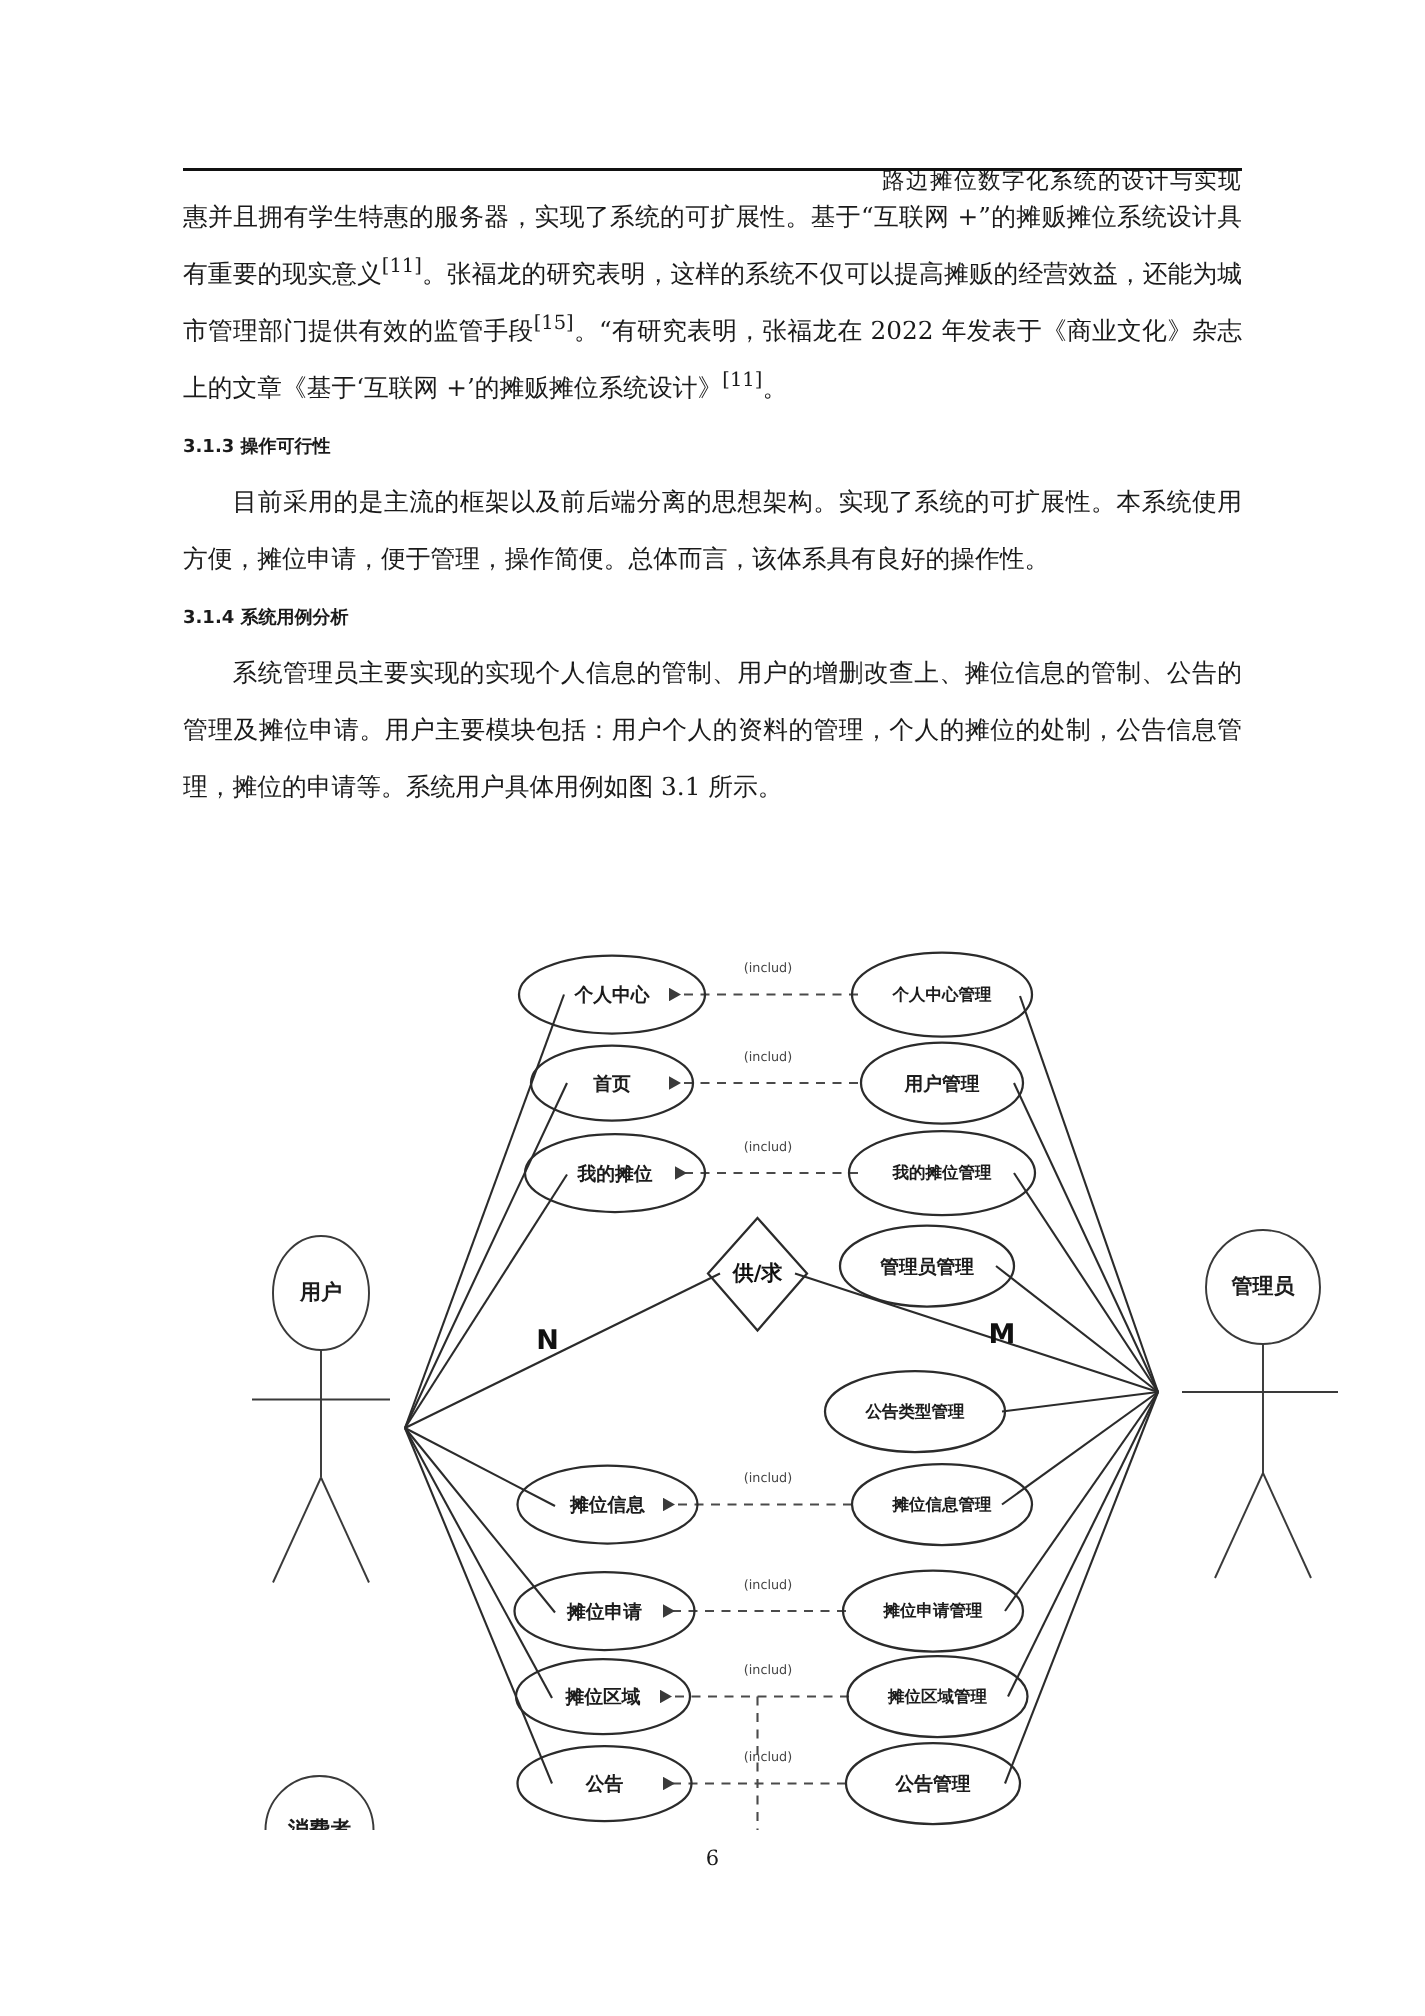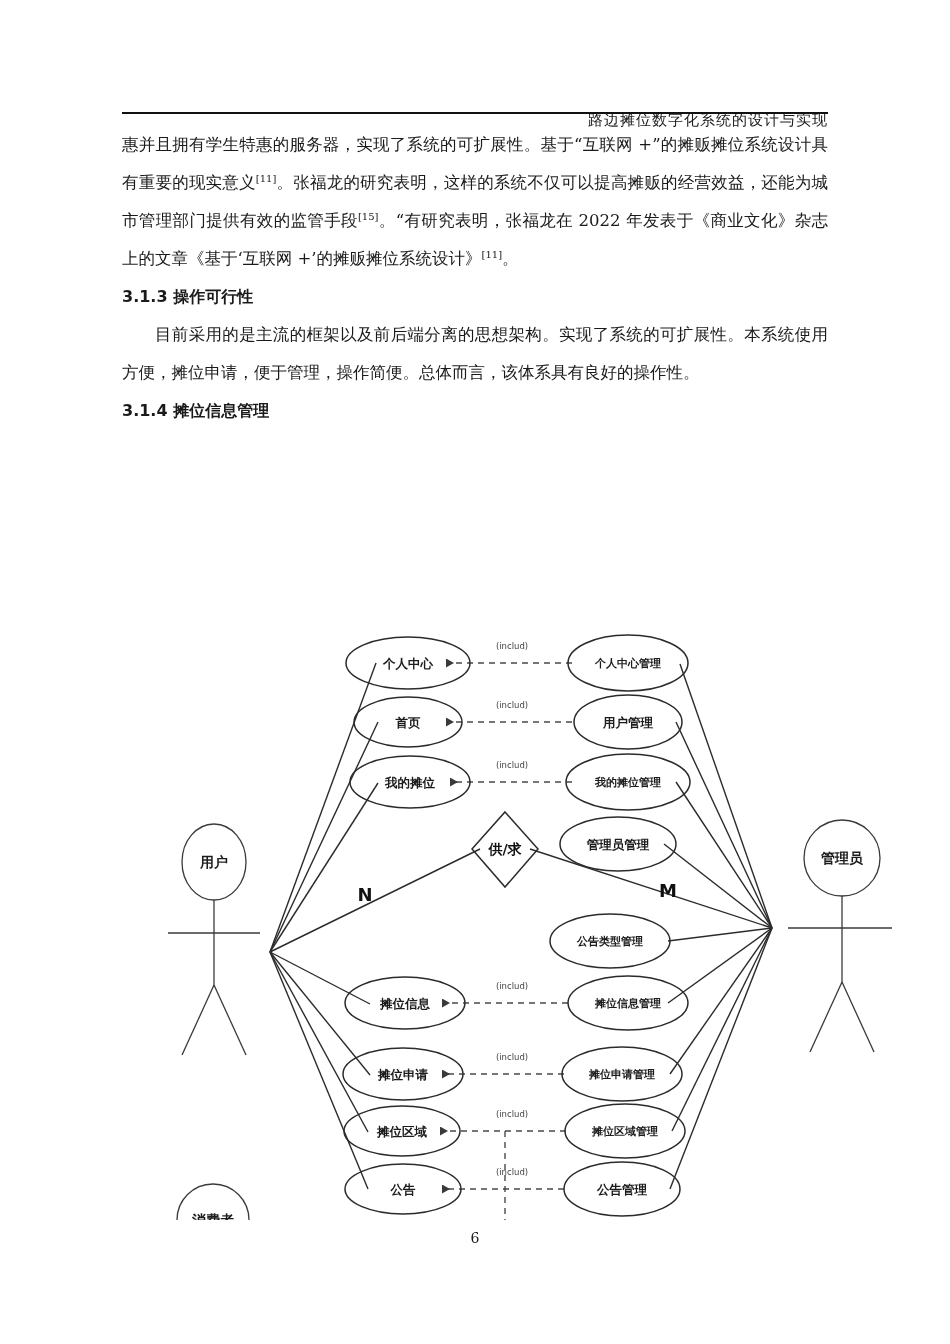--- a/index.html
+++ b/index.html
@@ -38,7 +38,7 @@
     font-family:"DejaVu Serif","Liberation Serif",serif;
   }
   p.para.indent{text-indent:2em;}
-  sup{font-size:10px;vertical-align:super;line-height:0;}
+  sup{font-size:13px;vertical-align:super;line-height:0;}
   h3.heading{
     margin:0;
     font-size:16px;

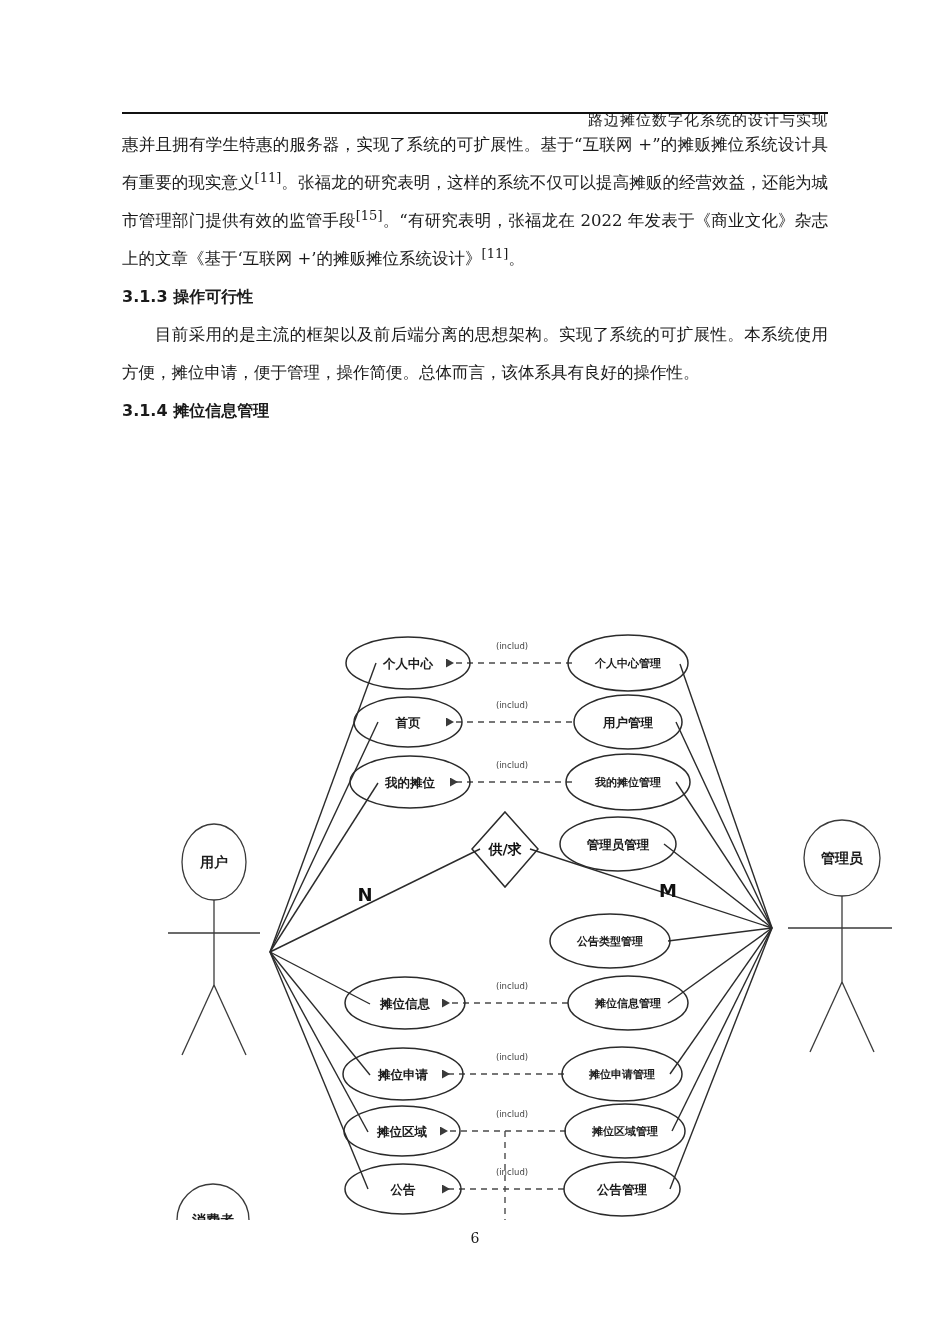--- a/index.html
+++ b/index.html
@@ -41,7 +41,7 @@
   sup{font-size:13px;vertical-align:super;line-height:0;}
   h3.heading{
     margin:0;
-    font-size:16px;
+    font-size:12px;
     line-height:38px;
     font-weight:bold;
     font-family:"DejaVu Sans","Liberation Sans",sans-serif;

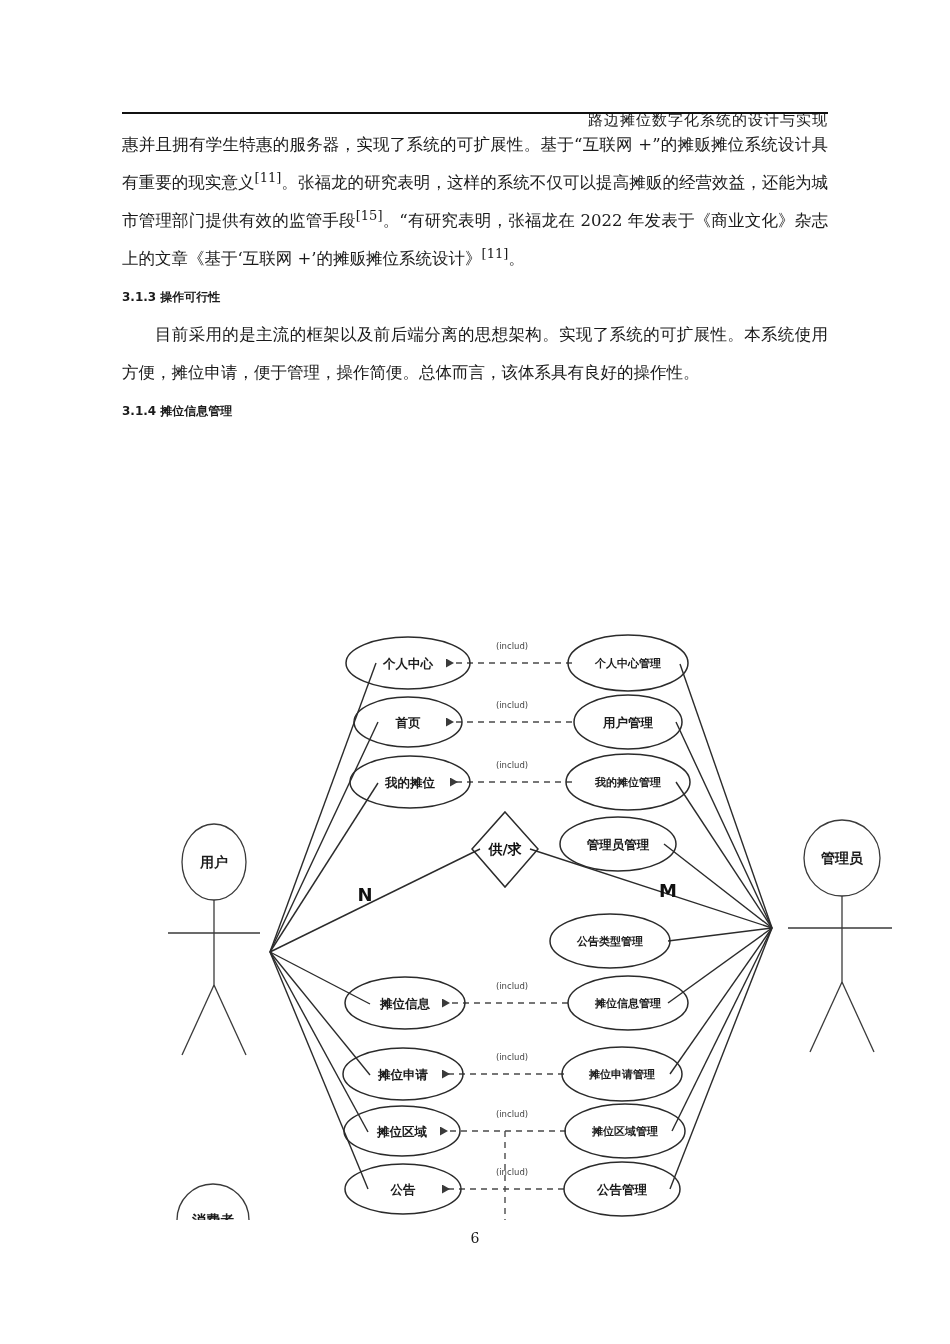--- a/index.html
+++ b/index.html
@@ -109,7 +109,7 @@
 
     <p class="para indent">目前采用的是主流的框架以及前后端分离的思想架构。实现了系统的可扩展性。本系统使用方便，摊位申请，便于管理，操作简便。总体而言，该体系具有良好的操作性。</p>
 
-    <h3 class="heading">3.1.4 摊位信息管理</h3>
+    <h3 class="heading">3.1.4 系统用例分析</h3>
 
   </div>
 

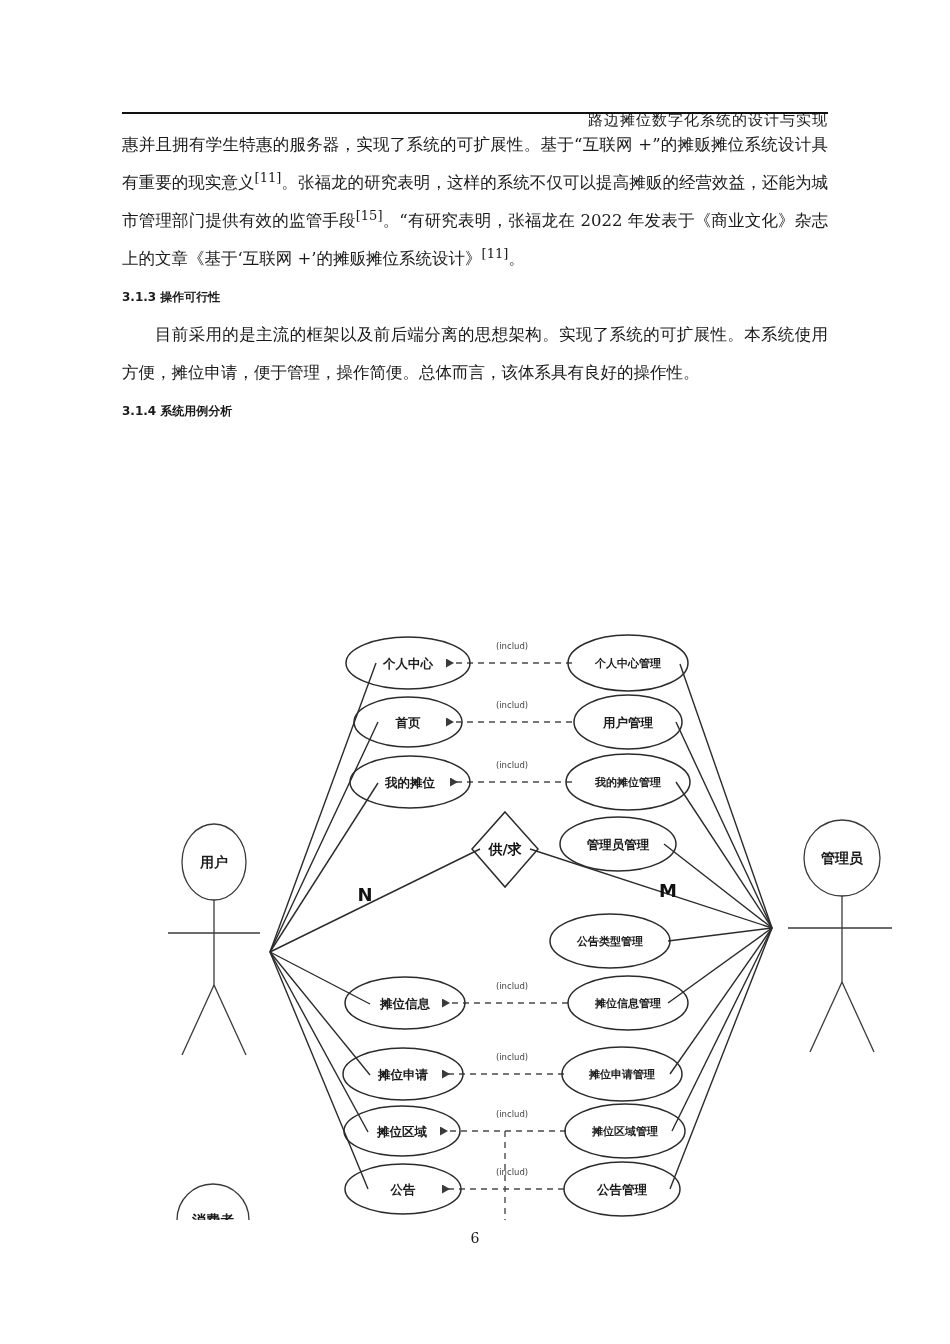--- a/index.html
+++ b/index.html
@@ -111,6 +111,7 @@
 
     <h3 class="heading">3.1.4 系统用例分析</h3>
 
+    <p class="para indent">系统管理员主要实现的实现个人信息的管制、用户的增删改查上、摊位信息的管制、公告的管理及摊位申请。用户主要模块包括：用户个人的资料的管理，个人的摊位的处制，公告信息管理，摊位的申请等。系统用户具体用例如图 3.1 所示。</p>
   </div>
 
   <div class="figure">

